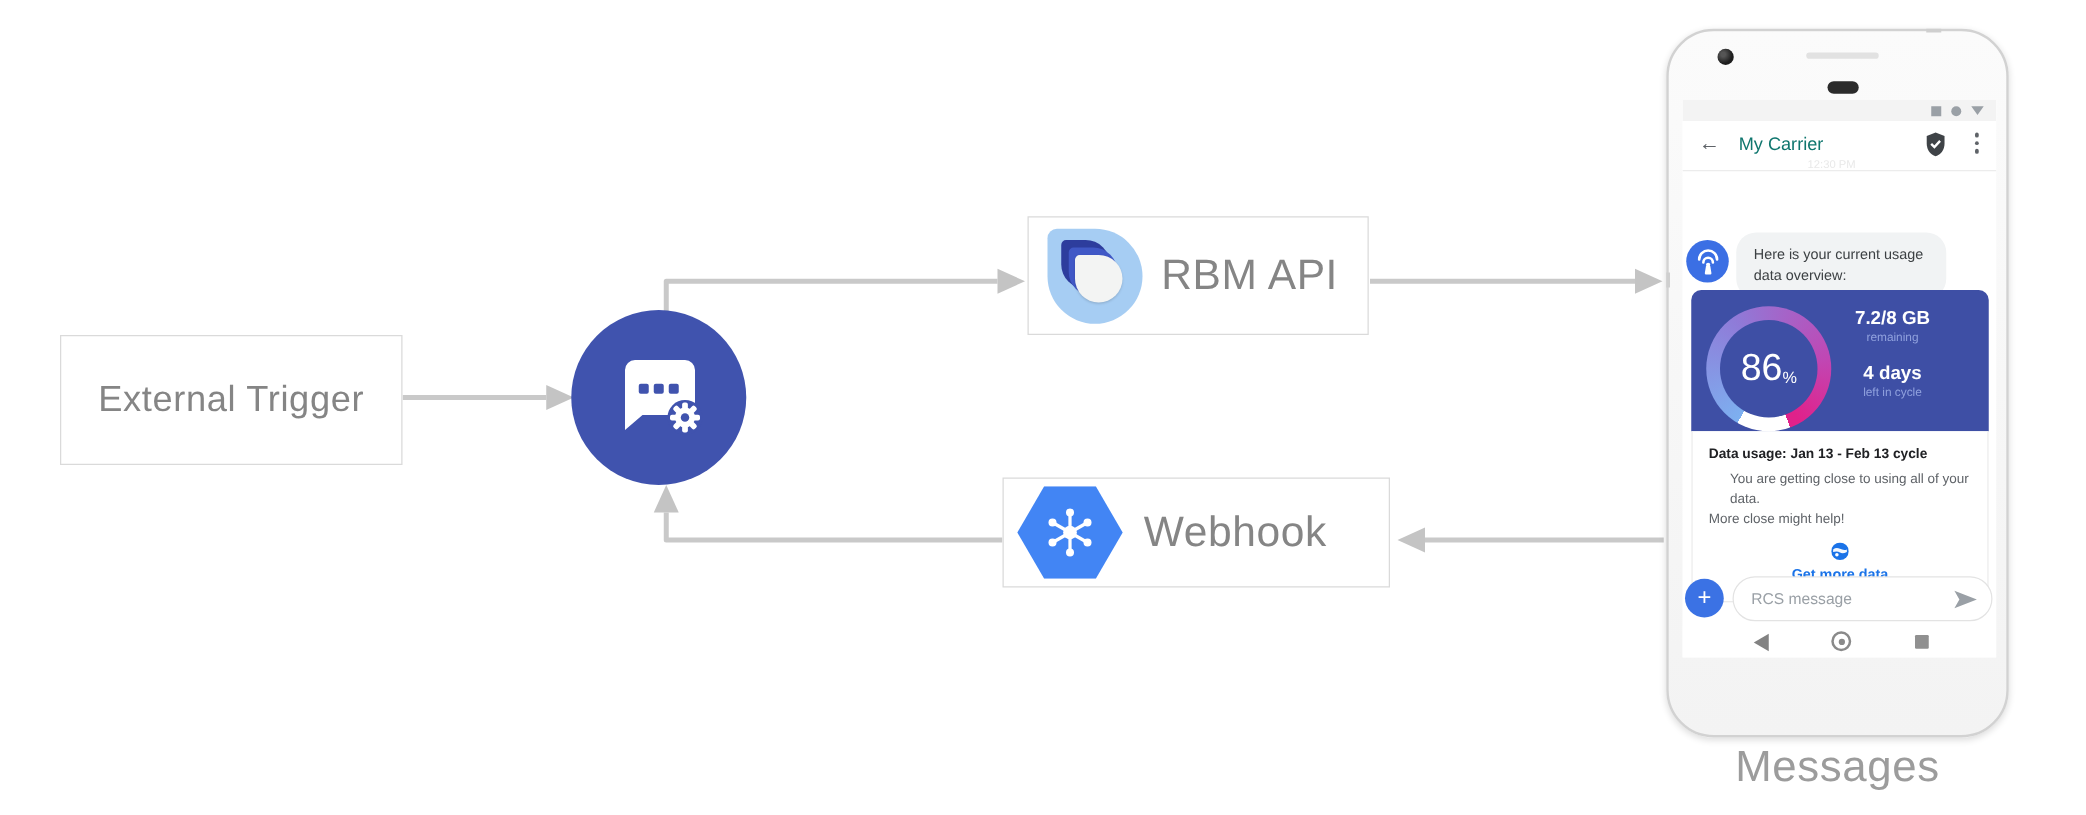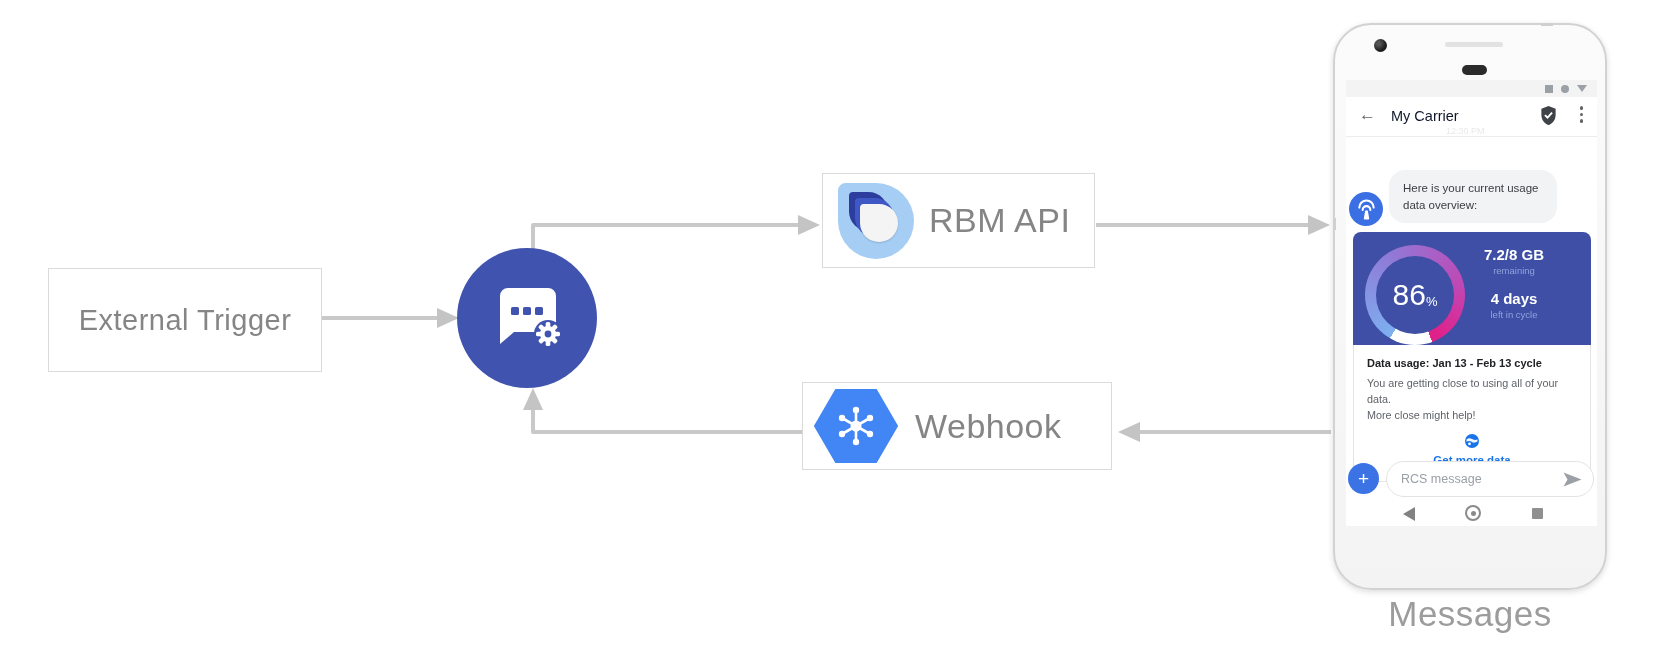--- a/index.html
+++ b/index.html
@@ -58,7 +58,7 @@
   #appbar { position:absolute; left:0; top:17px; width:100%; height:40px; background:#fff;
     border-bottom:1px solid #ececec; }
   #back-arrow { position:absolute; left:13px; top:8px; font-size:17px; color:#5f6368; }
-  #appbar-title { position:absolute; left:45px; top:11px; font-size:14.5px; color:#0f172a; }
+  #appbar-title { position:absolute; left:45px; top:11px; font-size:14.5px; color:#0f766e; }
   #time-watermark { position:absolute; left:100px; top:29px; font-size:9px; color:#e9e9e9; }
   #verified-badge { position:absolute; right:39px; top:8px; }
   #menu-dots { position:absolute; right:14px; top:9px; display:flex; flex-direction:column; gap:3px; }

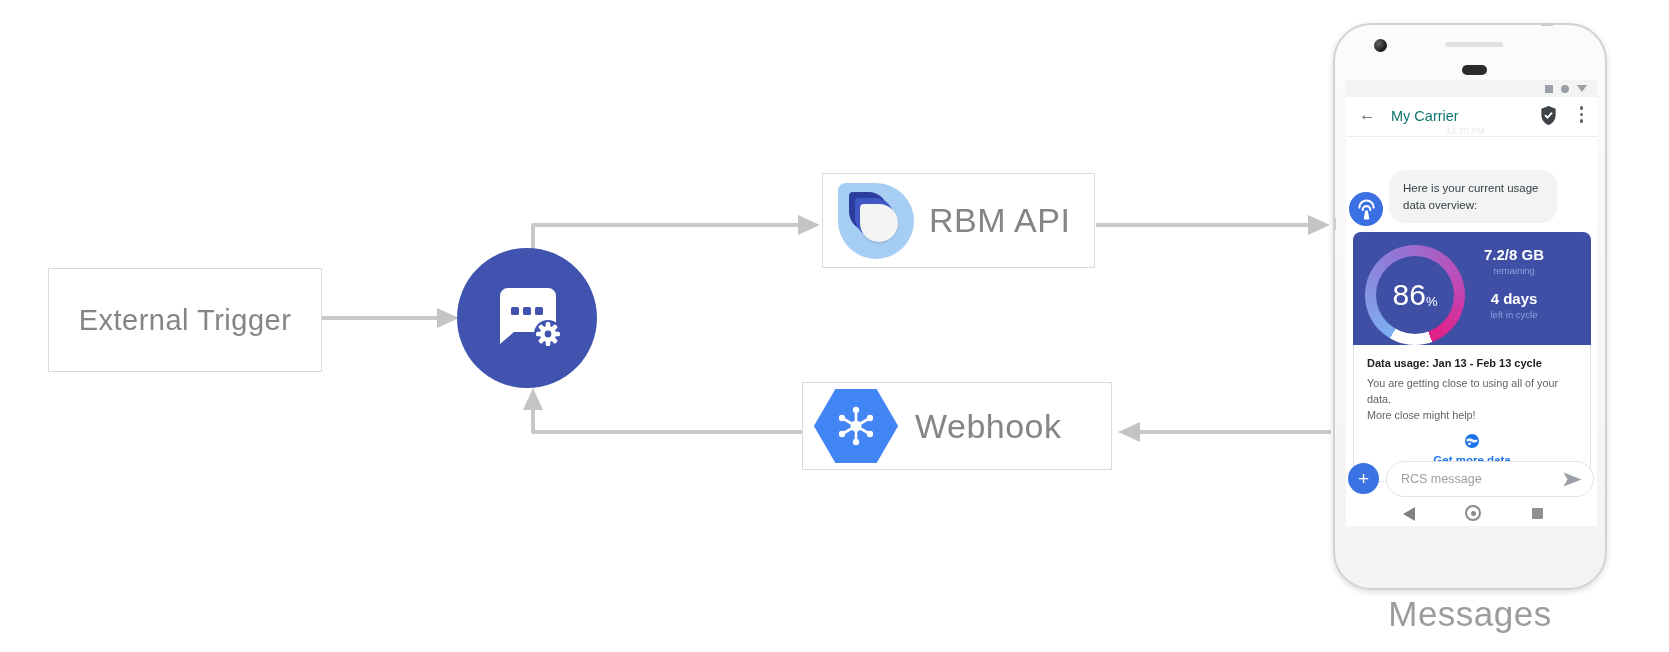--- a/index.html
+++ b/index.html
@@ -66,7 +66,7 @@
 
   #avatar { position:absolute; left:3px; top:112px; width:34px; height:34px; border-radius:50%;
     background:#3b6fe4; display:flex; align-items:center; justify-content:center; }
-  #bubble { position:absolute; left:43px; top:90px; width:168px; background:#f1f3f4; border-radius:16px;
+  #bubble { position:absolute; left:43px; top:106px; width:168px; background:#f1f3f4; border-radius:16px;
     padding:10px 14px; font-size:11.5px; line-height:1.45; color:#3c4043; }
 
   #usage-card { position:absolute; left:7px; top:152px; width:238px; }

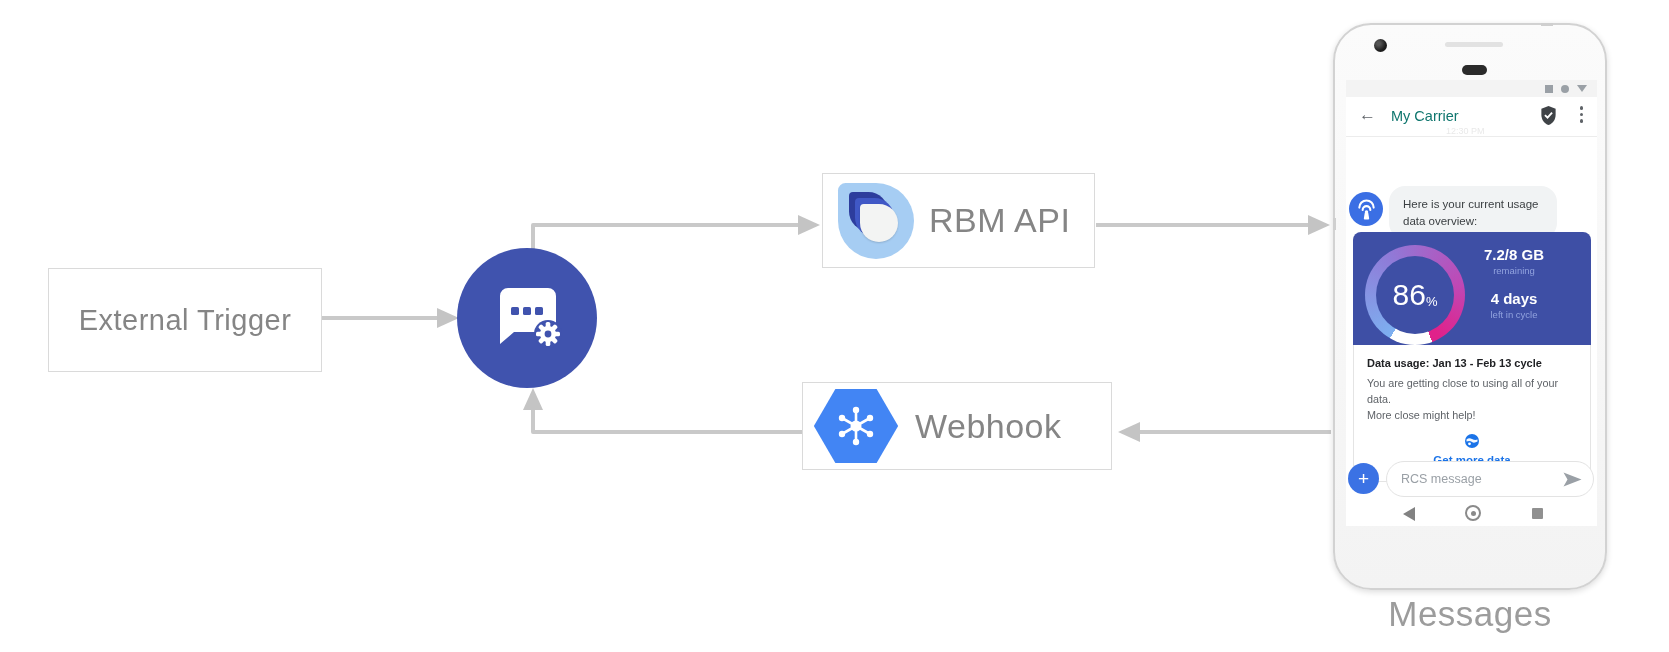--- a/index.html
+++ b/index.html
@@ -85,7 +85,7 @@
     border-radius:0 0 8px 8px; padding:12px 13px 13px 13px; }
   #usage-title { font-size:11px; font-weight:bold; color:#202124; }
   .usage-body { font-size:10.8px; color:#5f6368; line-height:1.5; }
-  .usage-body.first { margin-top:6px; }
+  .usage-body.first { margin-top:6px;margin-left:17px; }
   #cta-row { margin-top:10px; display:flex; align-items:center; justify-content:center; gap:6px; padding-bottom:2px;flex-direction:column; }
   #cta-label { font-size:11.5px; font-weight:bold; color:#1a73e8; }
 

